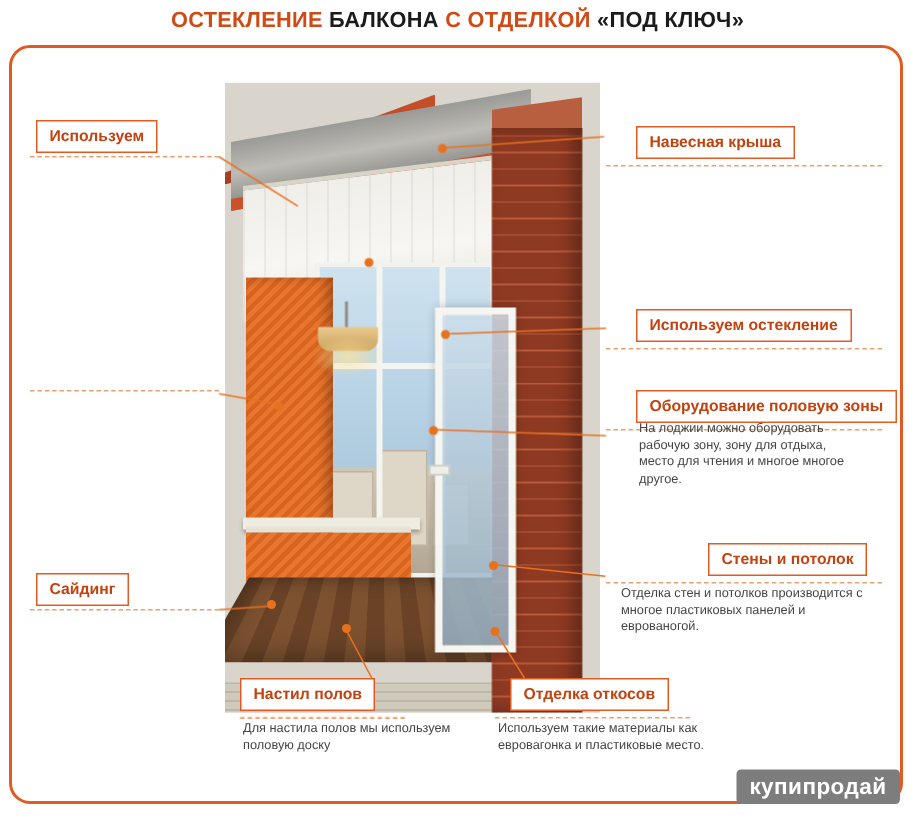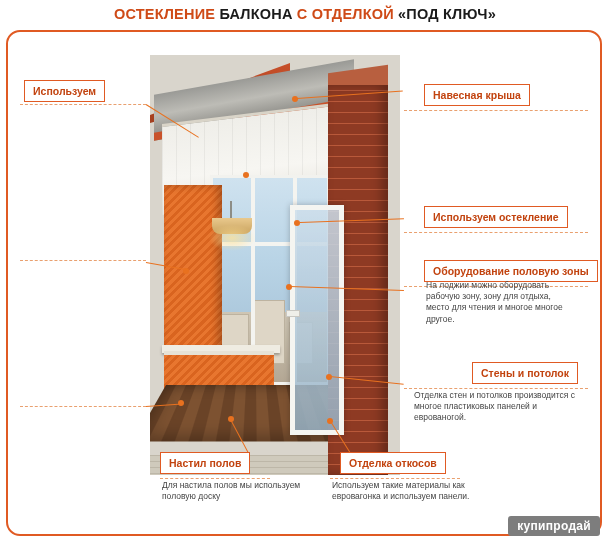--- a/index.html
+++ b/index.html
@@ -247,6 +247,7 @@
   <div class="dot" style="left:327px;top:418px;"></div>
 
   <div class="label" style="left:24px;top:80px;">Используем</div>
+  <div class="label" style="left:24px;top:382px;">Сайдинг</div>
 
   <div class="label" style="left:424px;top:84px;">Навесная крыша</div>
   <div class="label" style="left:424px;top:206px;">Используем остекление</div>

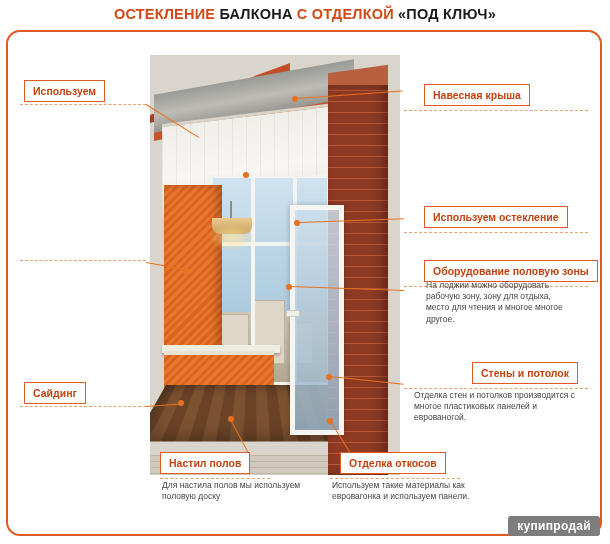--- a/index.html
+++ b/index.html
@@ -261,7 +261,7 @@
   <div class="note" style="left:162px;top:480px;width:146px;">Для настила полов мы используем половую доску</div>
 
   <div class="label" style="left:340px;top:452px;text-align:center;">Отделка откосов</div>
-  <div class="note" style="left:332px;top:480px;width:156px;">Используем такие материалы как евровагонка и используем панели.</div>
+  <div class="note" style="left:332px;top:480px;width:156px;">Используем такие материалы как евровагонка и пластиковые место.</div>
 
   <div class="watermark">купипродай</div>
 </div>

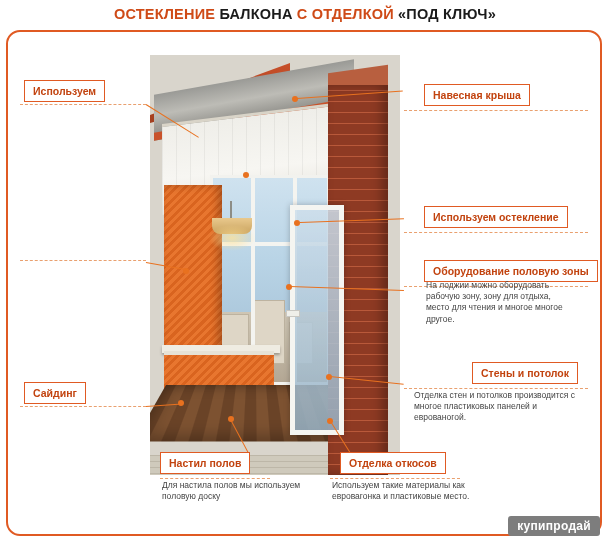--- a/index.html
+++ b/index.html
@@ -157,7 +157,7 @@
 
   .watermark{
     position:absolute;right:10px;bottom:8px;
-    background:#7d7d7d;color:#fff;font-size:12px;font-weight:bold;
+    background:#7d7d7d;color:#fff;font-size:15px;font-weight:bold;
     padding:3px 9px;border-radius:3px;letter-spacing:.3px;
   }
 </style>

